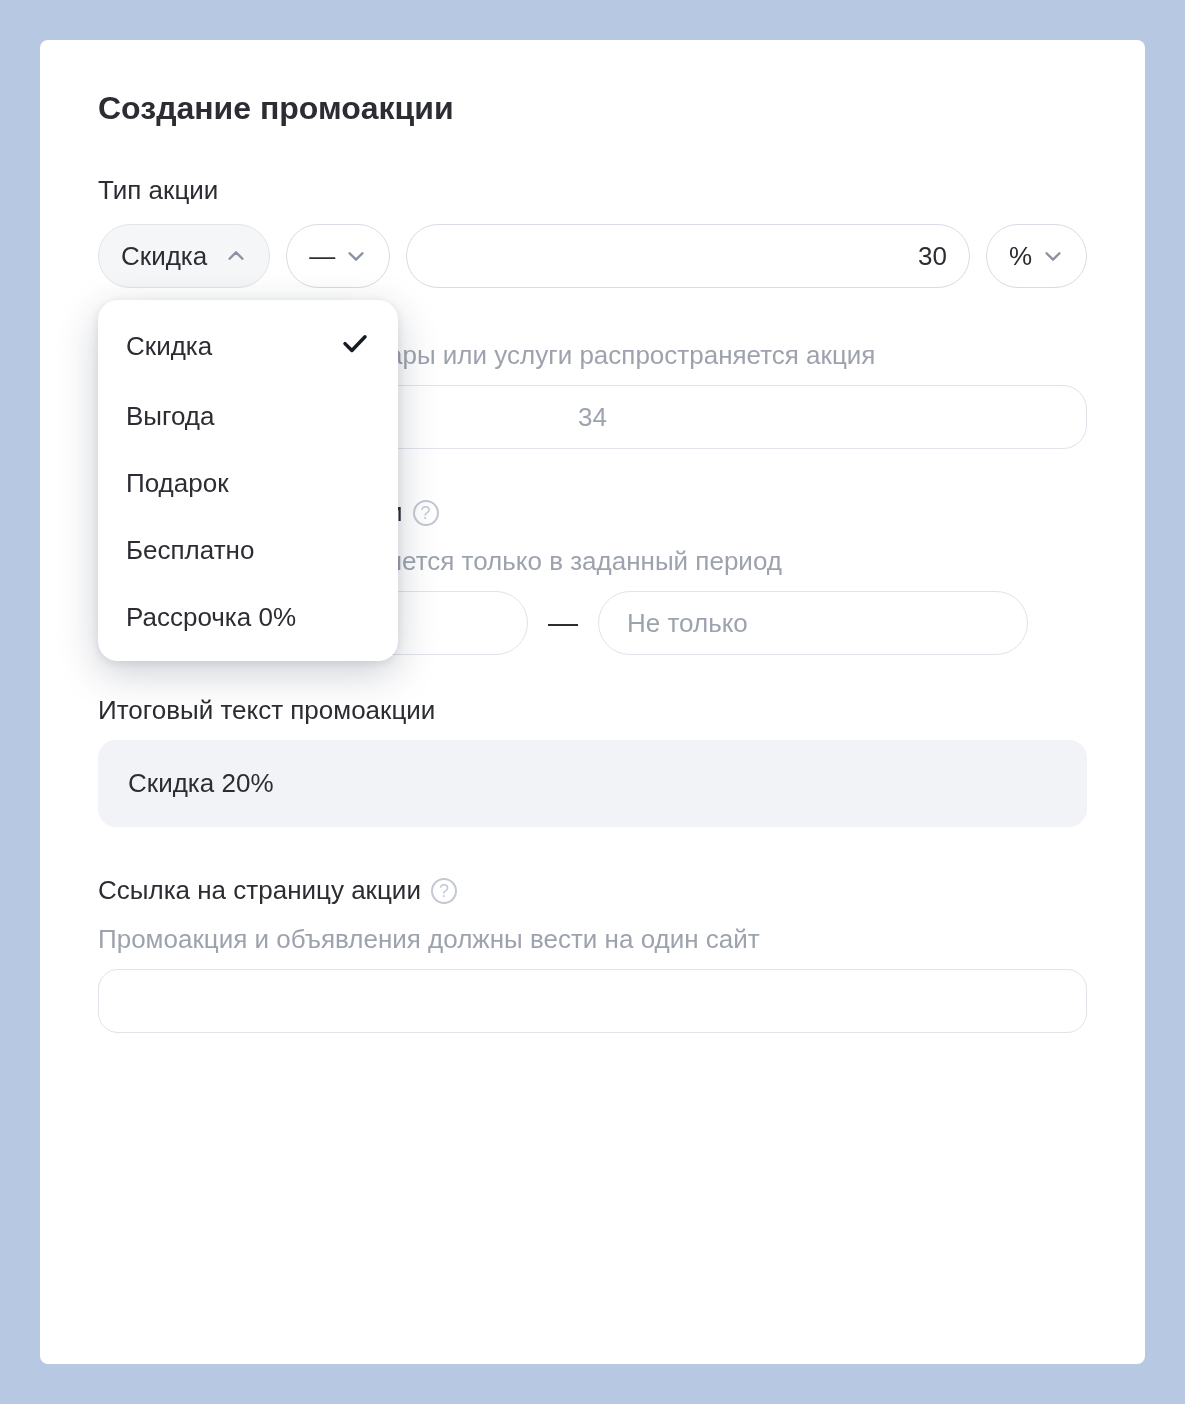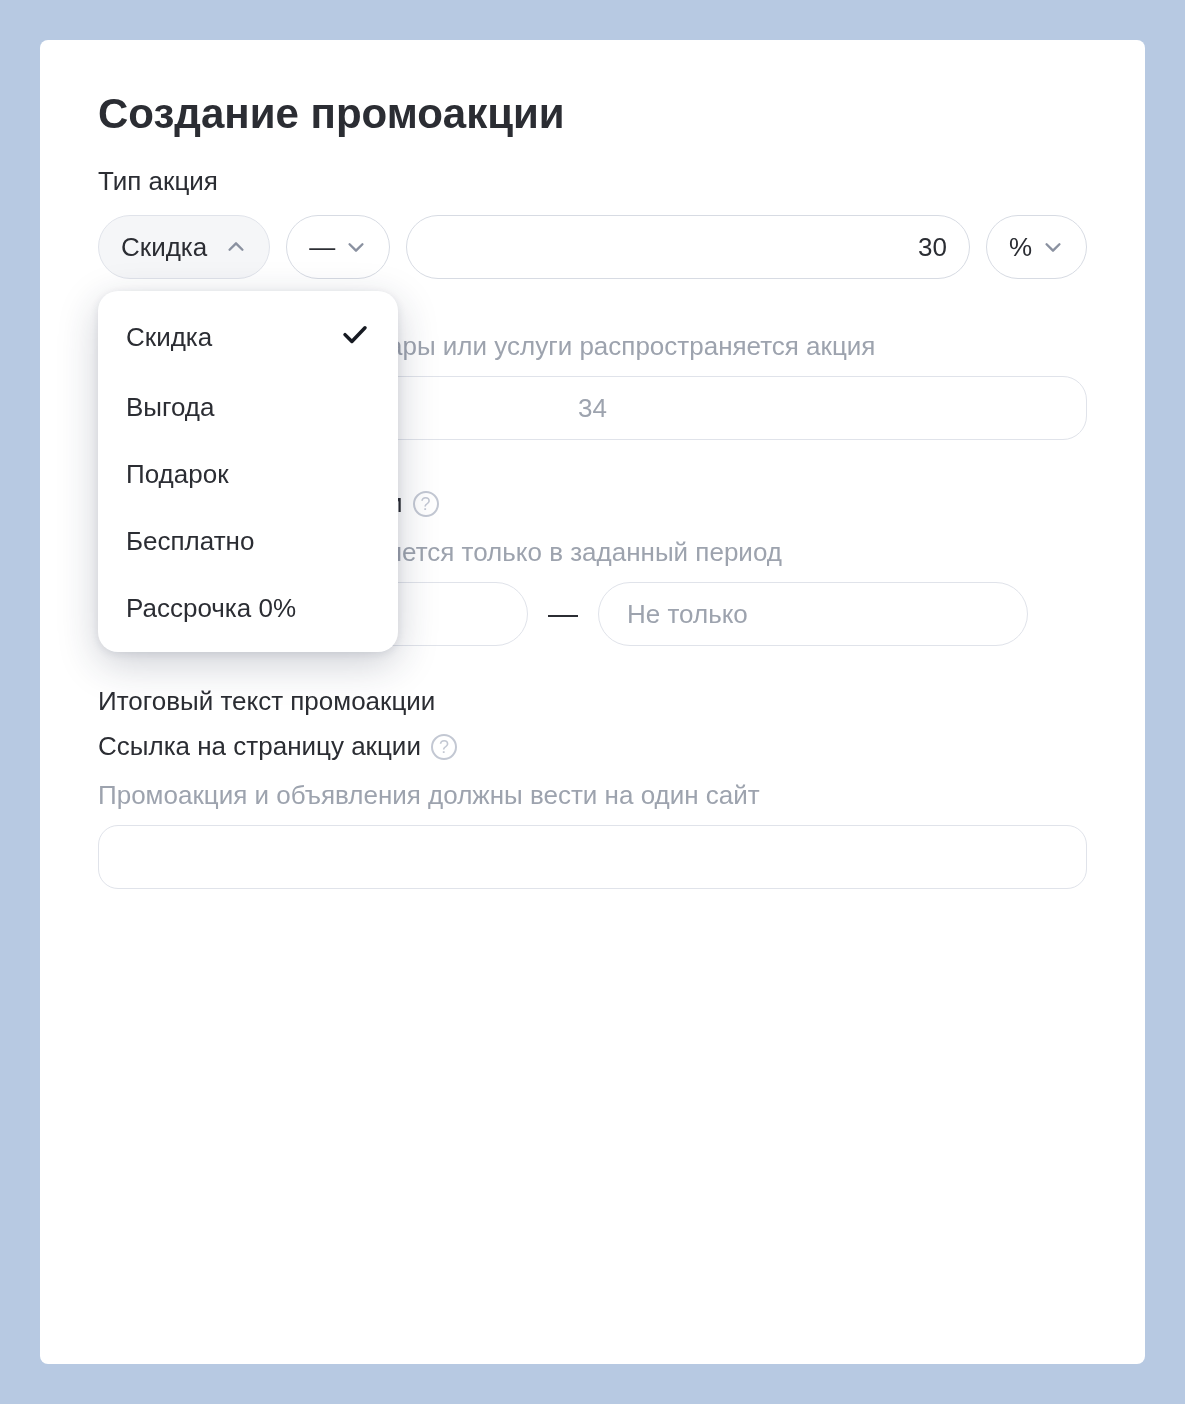--- a/index.html
+++ b/index.html
@@ -20,10 +20,10 @@
     position: relative;
   }
   .page-title {
-    font-size: 42px;
+    font-size: 32px;
     font-weight: 600;
     color: #2b2d33;
-    margin-bottom: 28px;
+    margin-bottom: 48px;
   }
   .section-label {
     font-size: 26px;

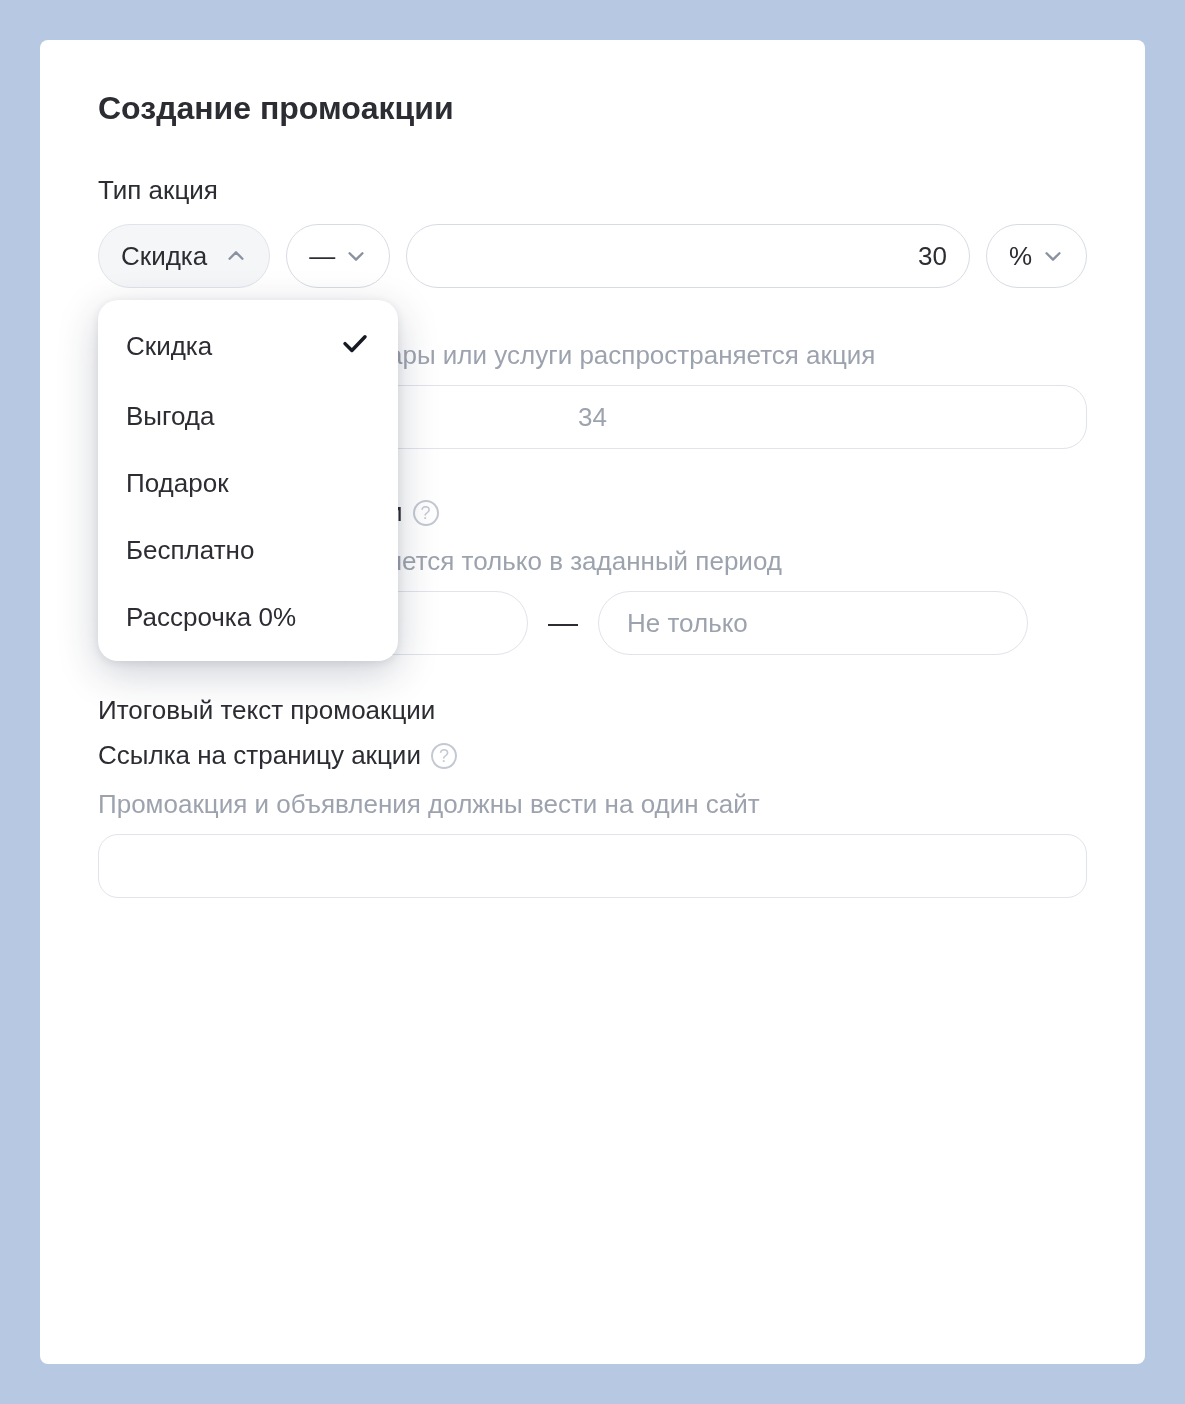--- a/index.html
+++ b/index.html
@@ -173,7 +173,7 @@
 
   <h1 class="page-title">Создание промоакции</h1>
 
-  <div class="section-label">Тип акция</div>
+  <div class="section-label">Тип акции</div>
   <div class="row">
     <div class="pill pill-select">
       <span>Скидка</span>

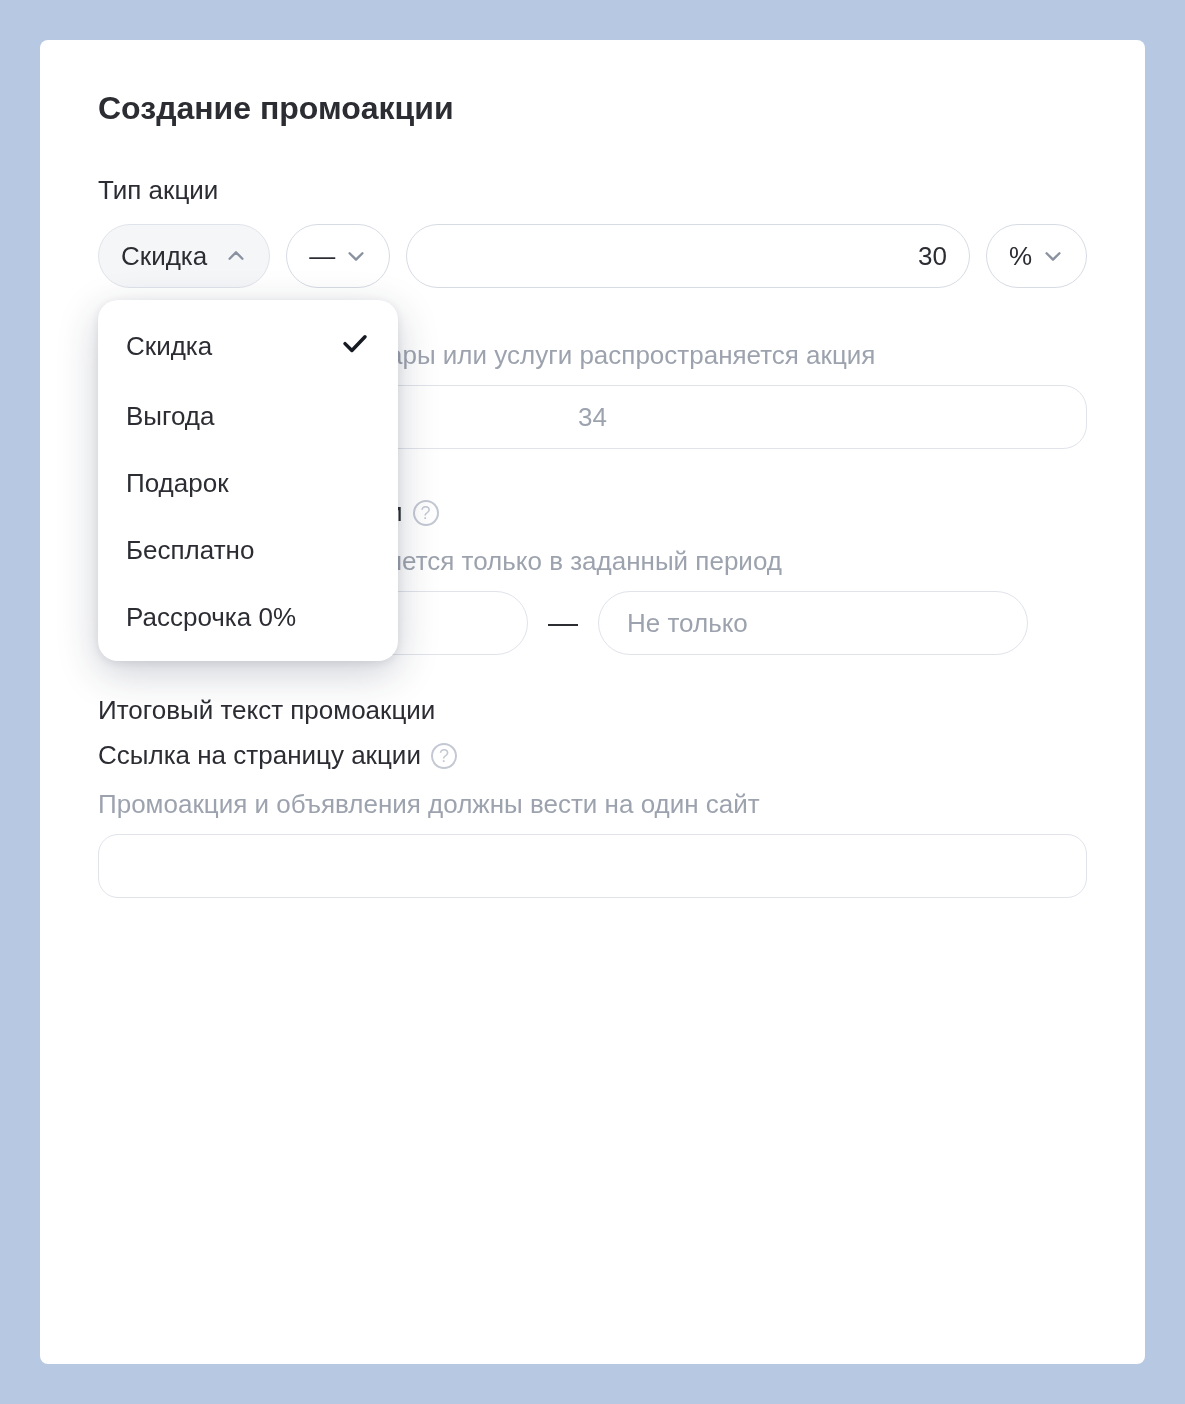--- a/index.html
+++ b/index.html
@@ -250,6 +250,9 @@
   </div>
 
   <div class="result-label">Итоговый текст промоакции</div>
+  <div class="result-box">
+    <span>Скидка 20%</span>
+  </div>
 
   <div class="section-label">
     <span>Ссылка на страницу акции</span>

